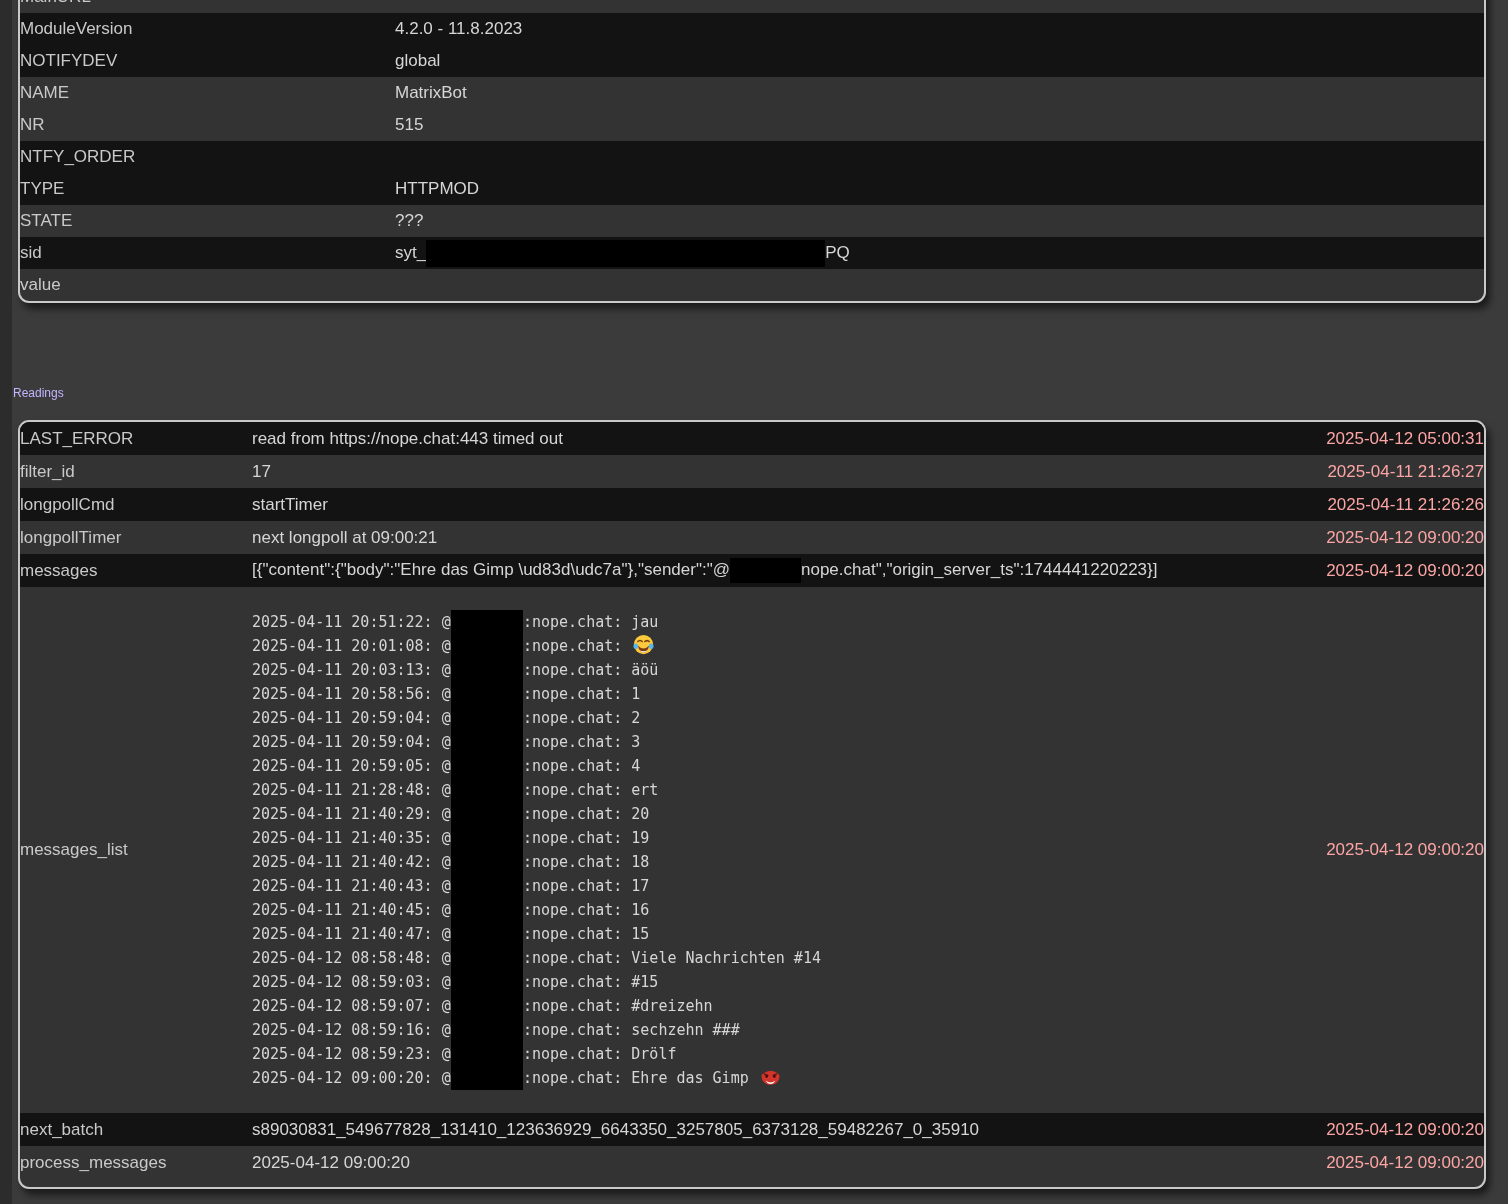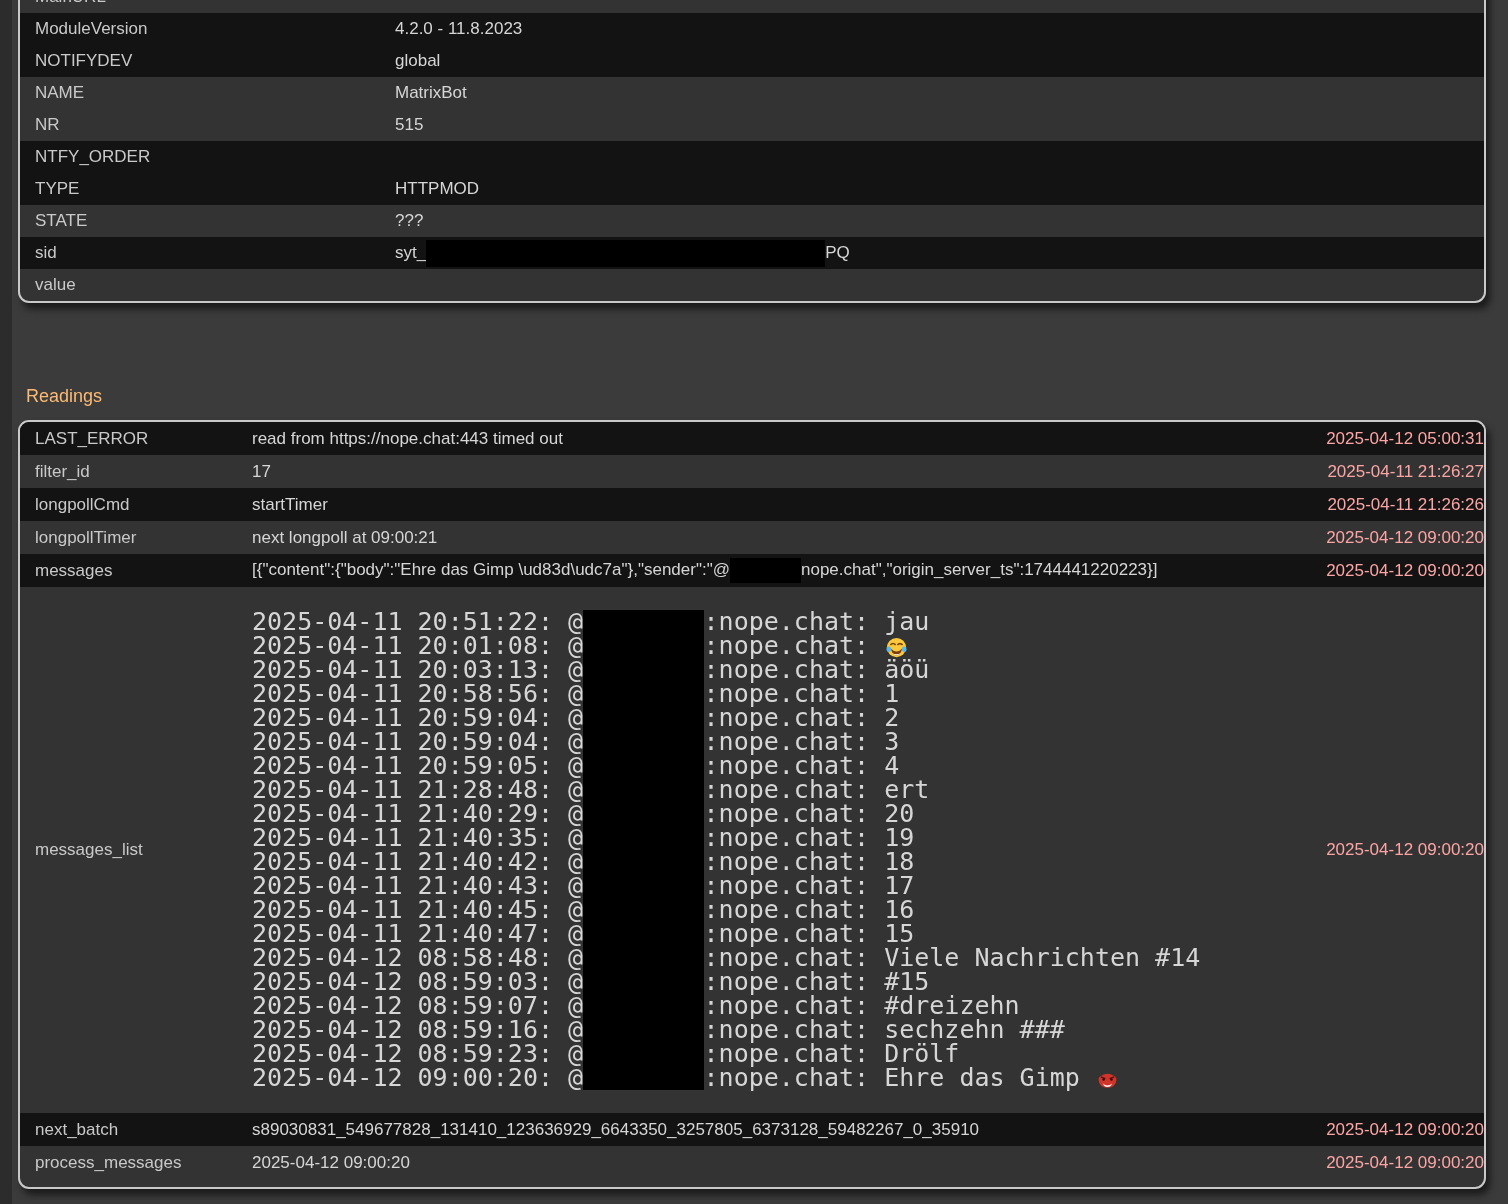--- a/index.html
+++ b/index.html
@@ -20,7 +20,7 @@
   .row{display:flex;align-items:center;min-height:32px;font-size:17px;}
   #readings-table .row{min-height:33px;}
   .row.dark{background:#131313;}
-  .key{flex:0 0 auto;padding-left:15px;box-sizing:border-box;white-space:nowrap;color:#c9c9c9;}
+  .key{flex:0 0 auto;box-sizing:border-box;white-space:nowrap;color:#c9c9c9;}
   #internals-table .key{width:375px;}
   #readings-table .key{width:232px;}
   .val{flex:1 1 auto;white-space:nowrap;overflow:hidden;color:#d6d6d6;}

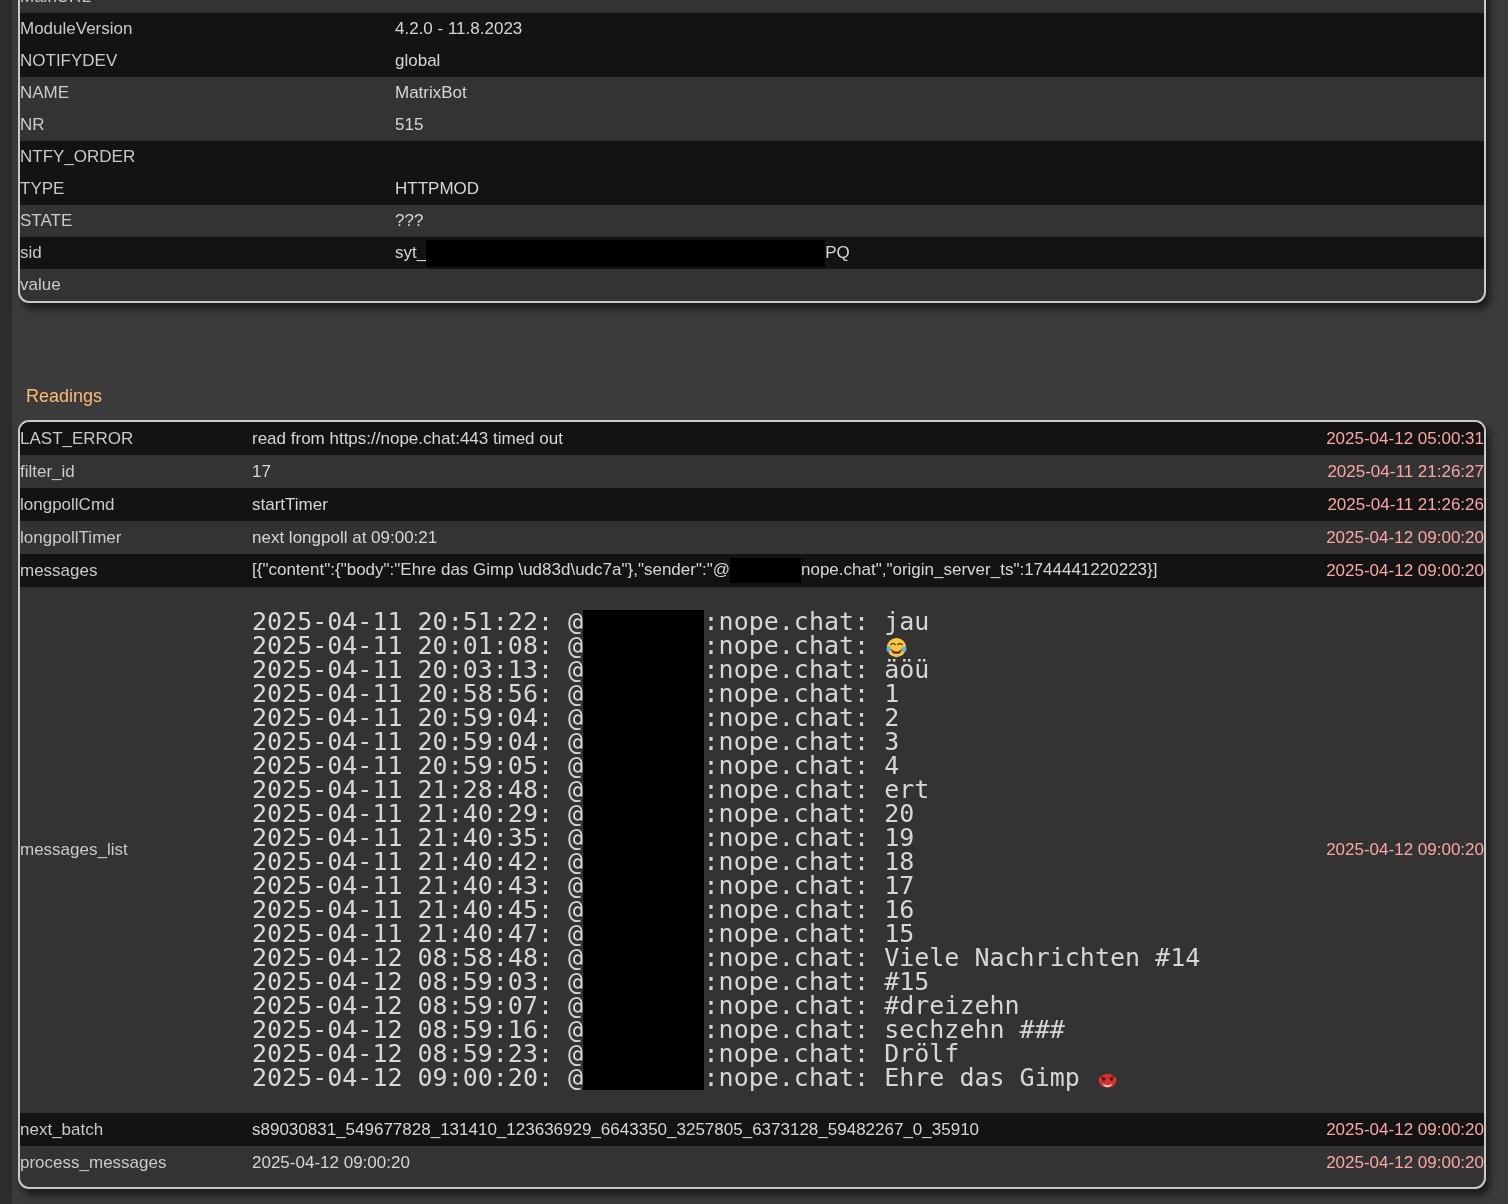--- a/index.html
+++ b/index.html
@@ -26,7 +26,7 @@
   .val{flex:1 1 auto;white-space:nowrap;overflow:hidden;color:#d6d6d6;}
   .time{flex:0 0 auto;white-space:nowrap;color:#fca5a5;}
   .redact{display:inline-block;background:#000;vertical-align:middle;}
-  .heading{position:absolute;left:26px;top:386px;font-size:18px;color:#fdba74;}
+  .heading{position:absolute;left:13px;top:386px;font-size:12px;color:#c4b5fd;}
   .mono{
     font-family:"DejaVu Sans Mono",monospace;font-size:25px;line-height:24px;
     color:#d6d6d6;padding:23px 0;white-space:pre;

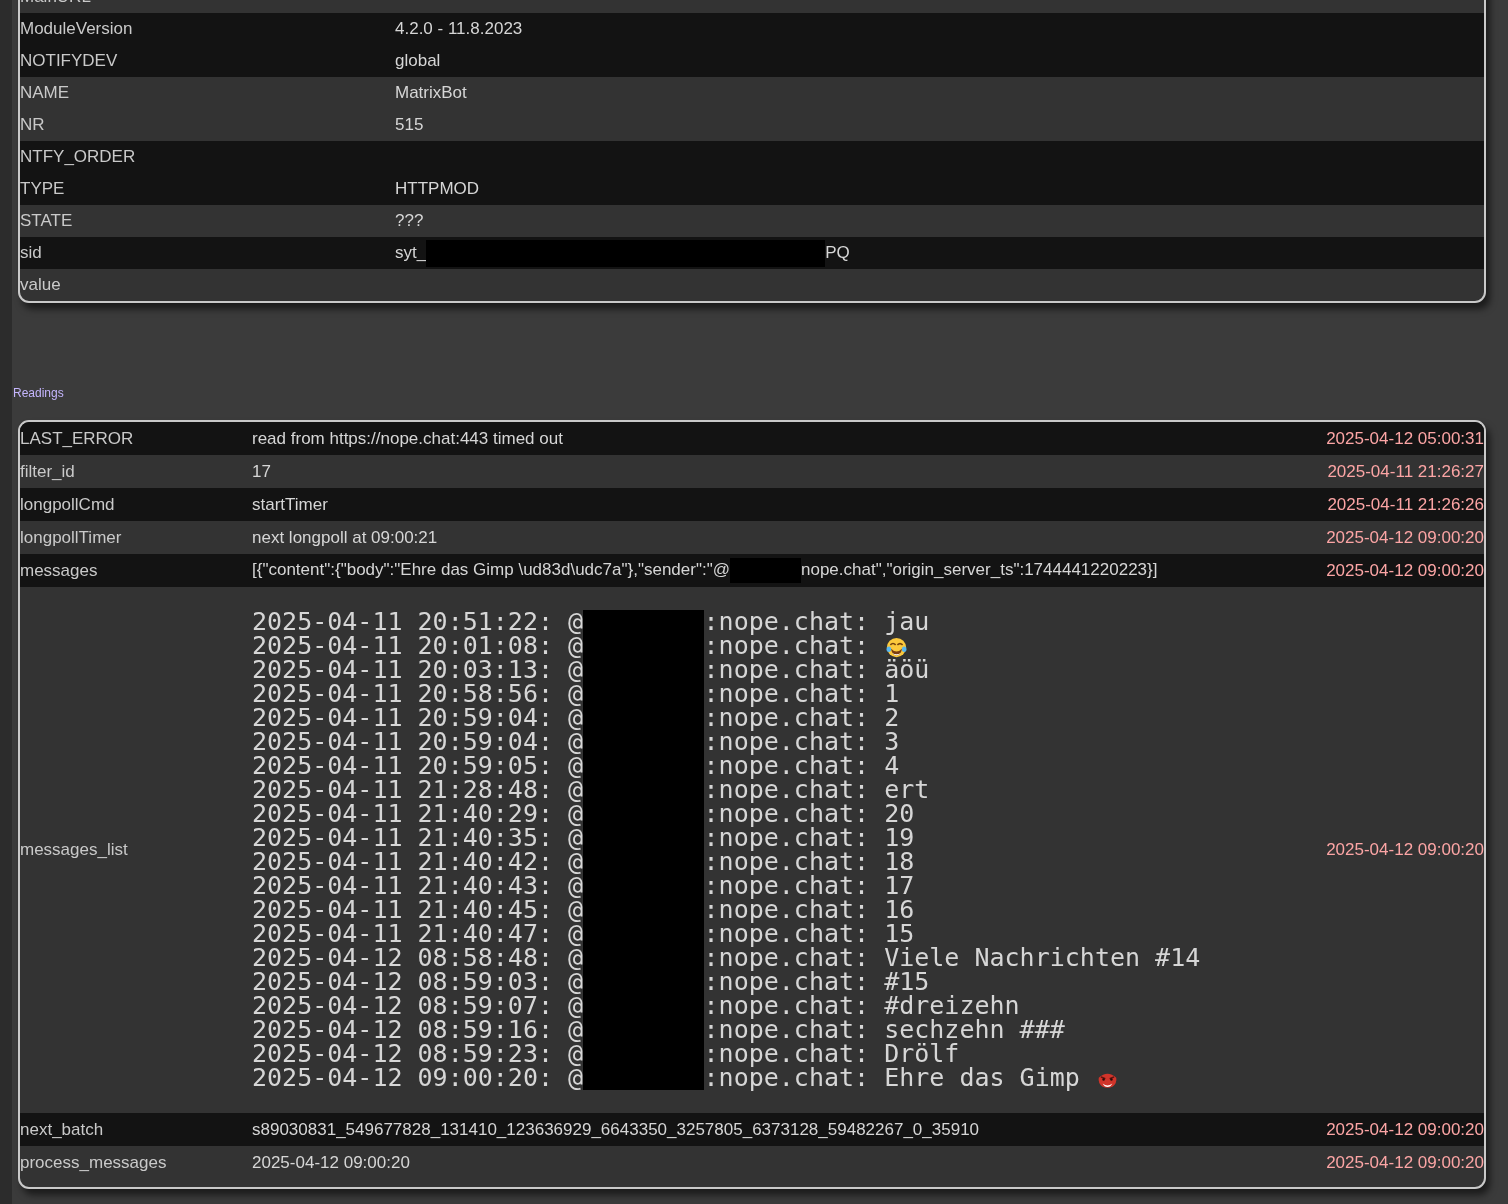--- a/index.html
+++ b/index.html
@@ -28,7 +28,7 @@
   .redact{display:inline-block;background:#000;vertical-align:middle;}
   .heading{position:absolute;left:13px;top:386px;font-size:12px;color:#c4b5fd;}
   .mono{
-    font-family:"DejaVu Sans Mono",monospace;font-size:25px;line-height:24px;
+    font-family:"DejaVu Sans Mono",monospace;font-size:15px;line-height:24px;
     color:#d6d6d6;padding:23px 0;white-space:pre;
   }
   .mono .l{height:24px;}

